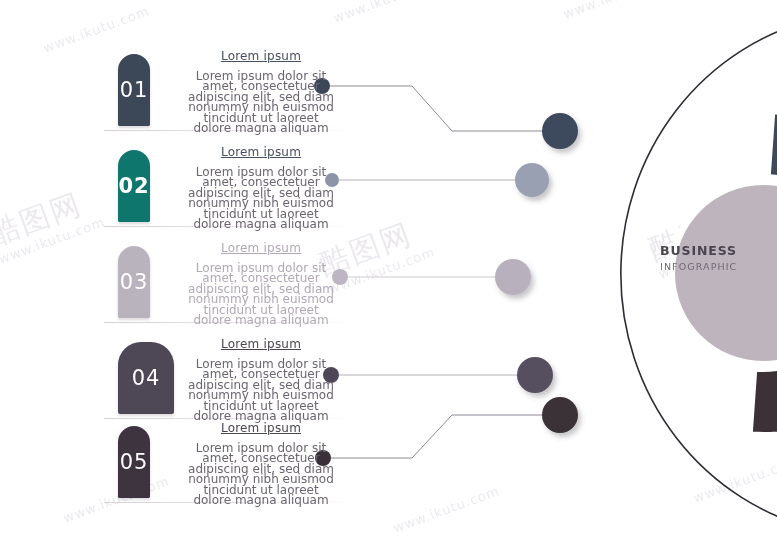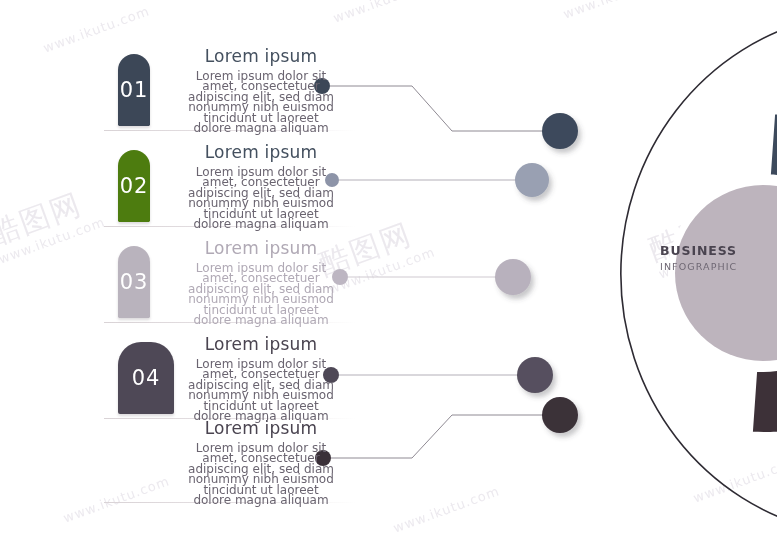--- a/index.html
+++ b/index.html
@@ -49,12 +49,13 @@
   }
   .txt{position:absolute;left:186px;top:0;width:150px;text-align:center;}
   .head{
-    font-size:17px;
+    font-size:12px;
     font-weight:400;
     letter-spacing:.2px;
     line-height:20px;
     margin:0 0 5px 0;
     font-family:"DejaVu Sans", sans-serif;
+    text-decoration:underline;
   }
   .body{
     font-size:12px;

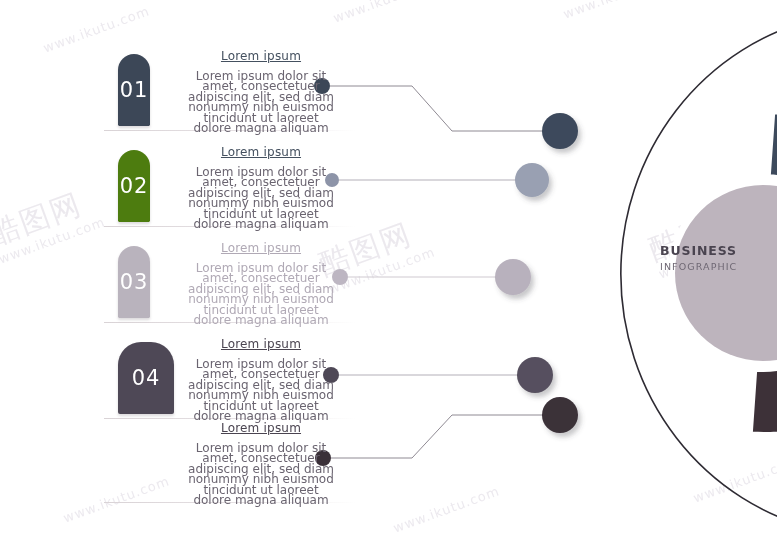--- a/index.html
+++ b/index.html
@@ -163,7 +163,7 @@
       </div>
       <div class="row" style="top: 142px;">
         <div class="row-line"></div>
-        <div class="badge" style="background: #4d7c0f;">
+        <div class="badge" style="background: #0f766e; font-weight: bold;">
           <span>02</span>
         </div>
         <div class="txt">

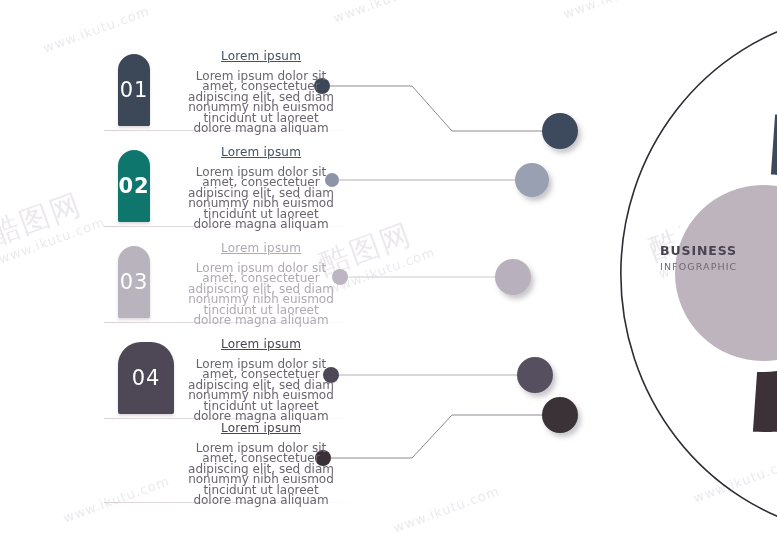--- a/index.html
+++ b/index.html
@@ -193,6 +193,9 @@
       </div>
       <div class="row" style="top: 418px;">
         <div class="row-line"></div>
+        <div class="badge" style="background: rgb(62, 52, 64);">
+          <span>05</span>
+        </div>
         <div class="txt">
           <p class="head" style="color: rgb(74, 68, 80);">Lorem ipsum</p>
           <p class="body" style="color: rgb(106, 100, 112);">Lorem ipsum dolor sit amet, consectetuer adipiscing elit, sed diam nonummy nibh euismod tincidunt ut laoreet dolore magna aliquam</p>

